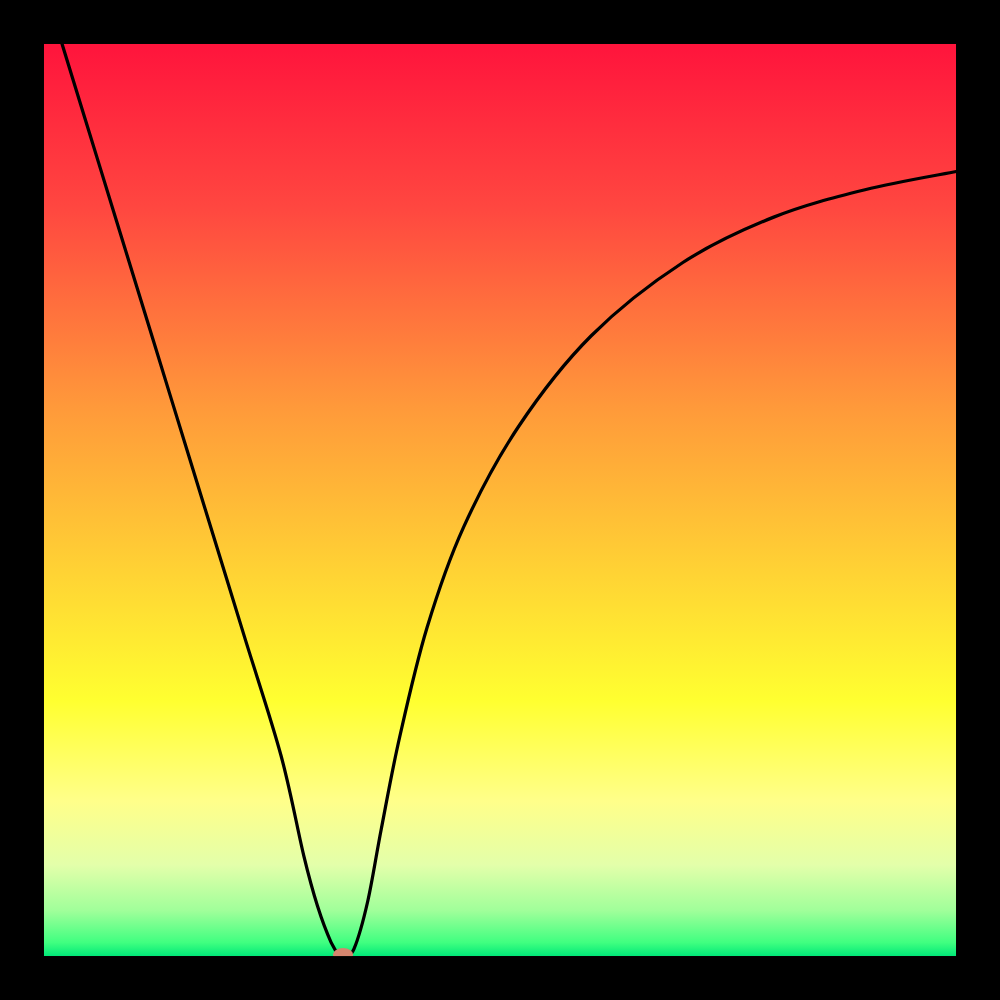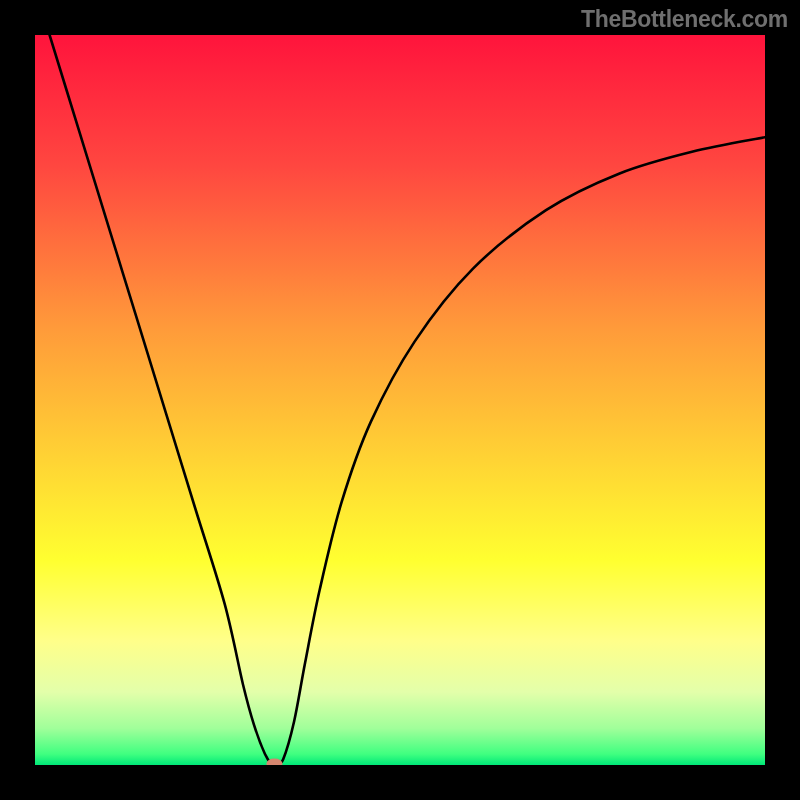--- a/index.html
+++ b/index.html
@@ -44,7 +44,6 @@
 
 <div class="frame">
 
-  <div class="watermark">TheBottleneck.com</div>
 
   <div class="plot-area">
     <svg id="chart-svg" width="730" height="730" viewBox="0 0 730 730" preserveAspectRatio="none">

